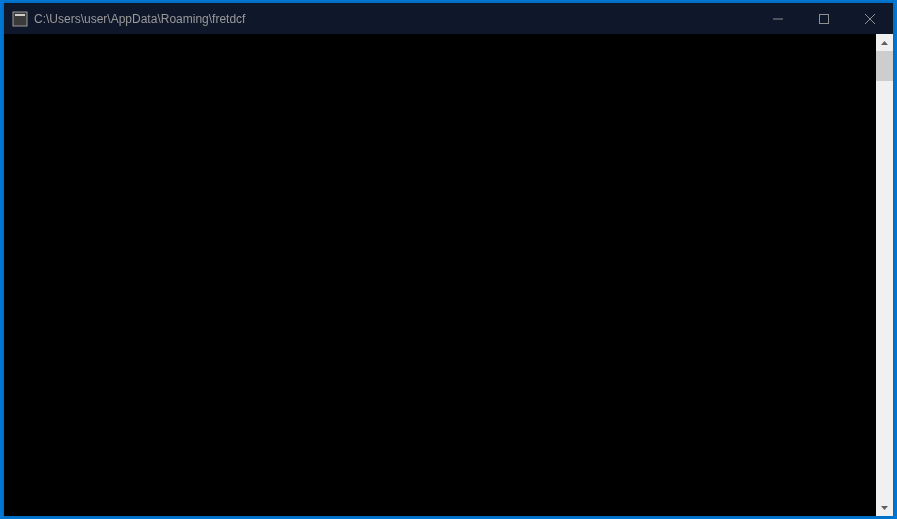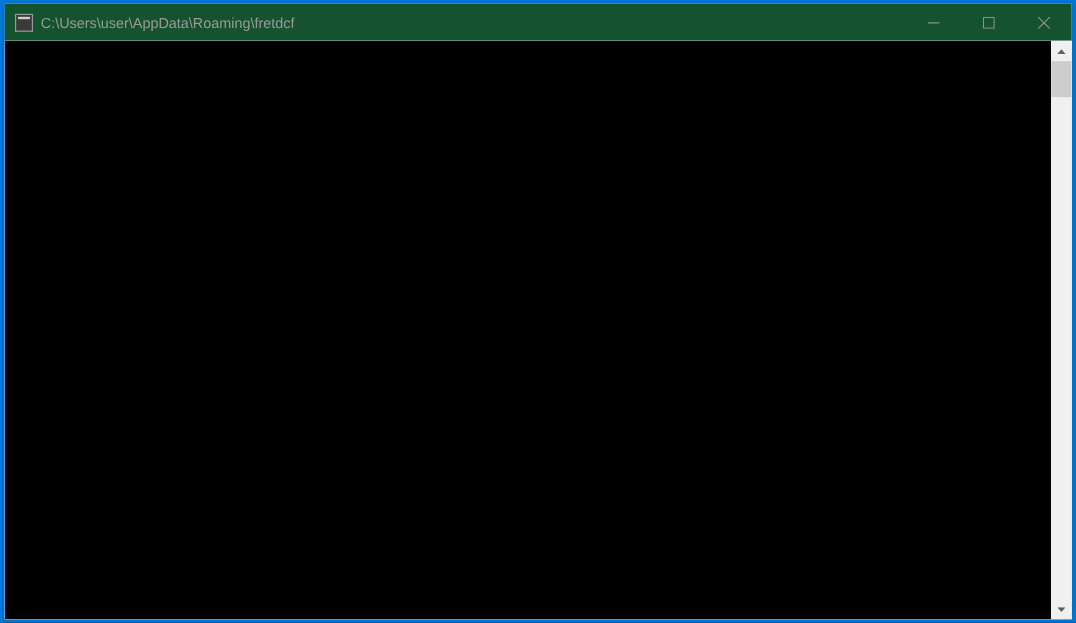--- a/index.html
+++ b/index.html
@@ -28,7 +28,7 @@
     }
     .titlebar {
       height: 31px;
-      background: #14532d;
+      background: #0f172a;
       display: flex;
       align-items: center;
       flex-shrink: 0;

